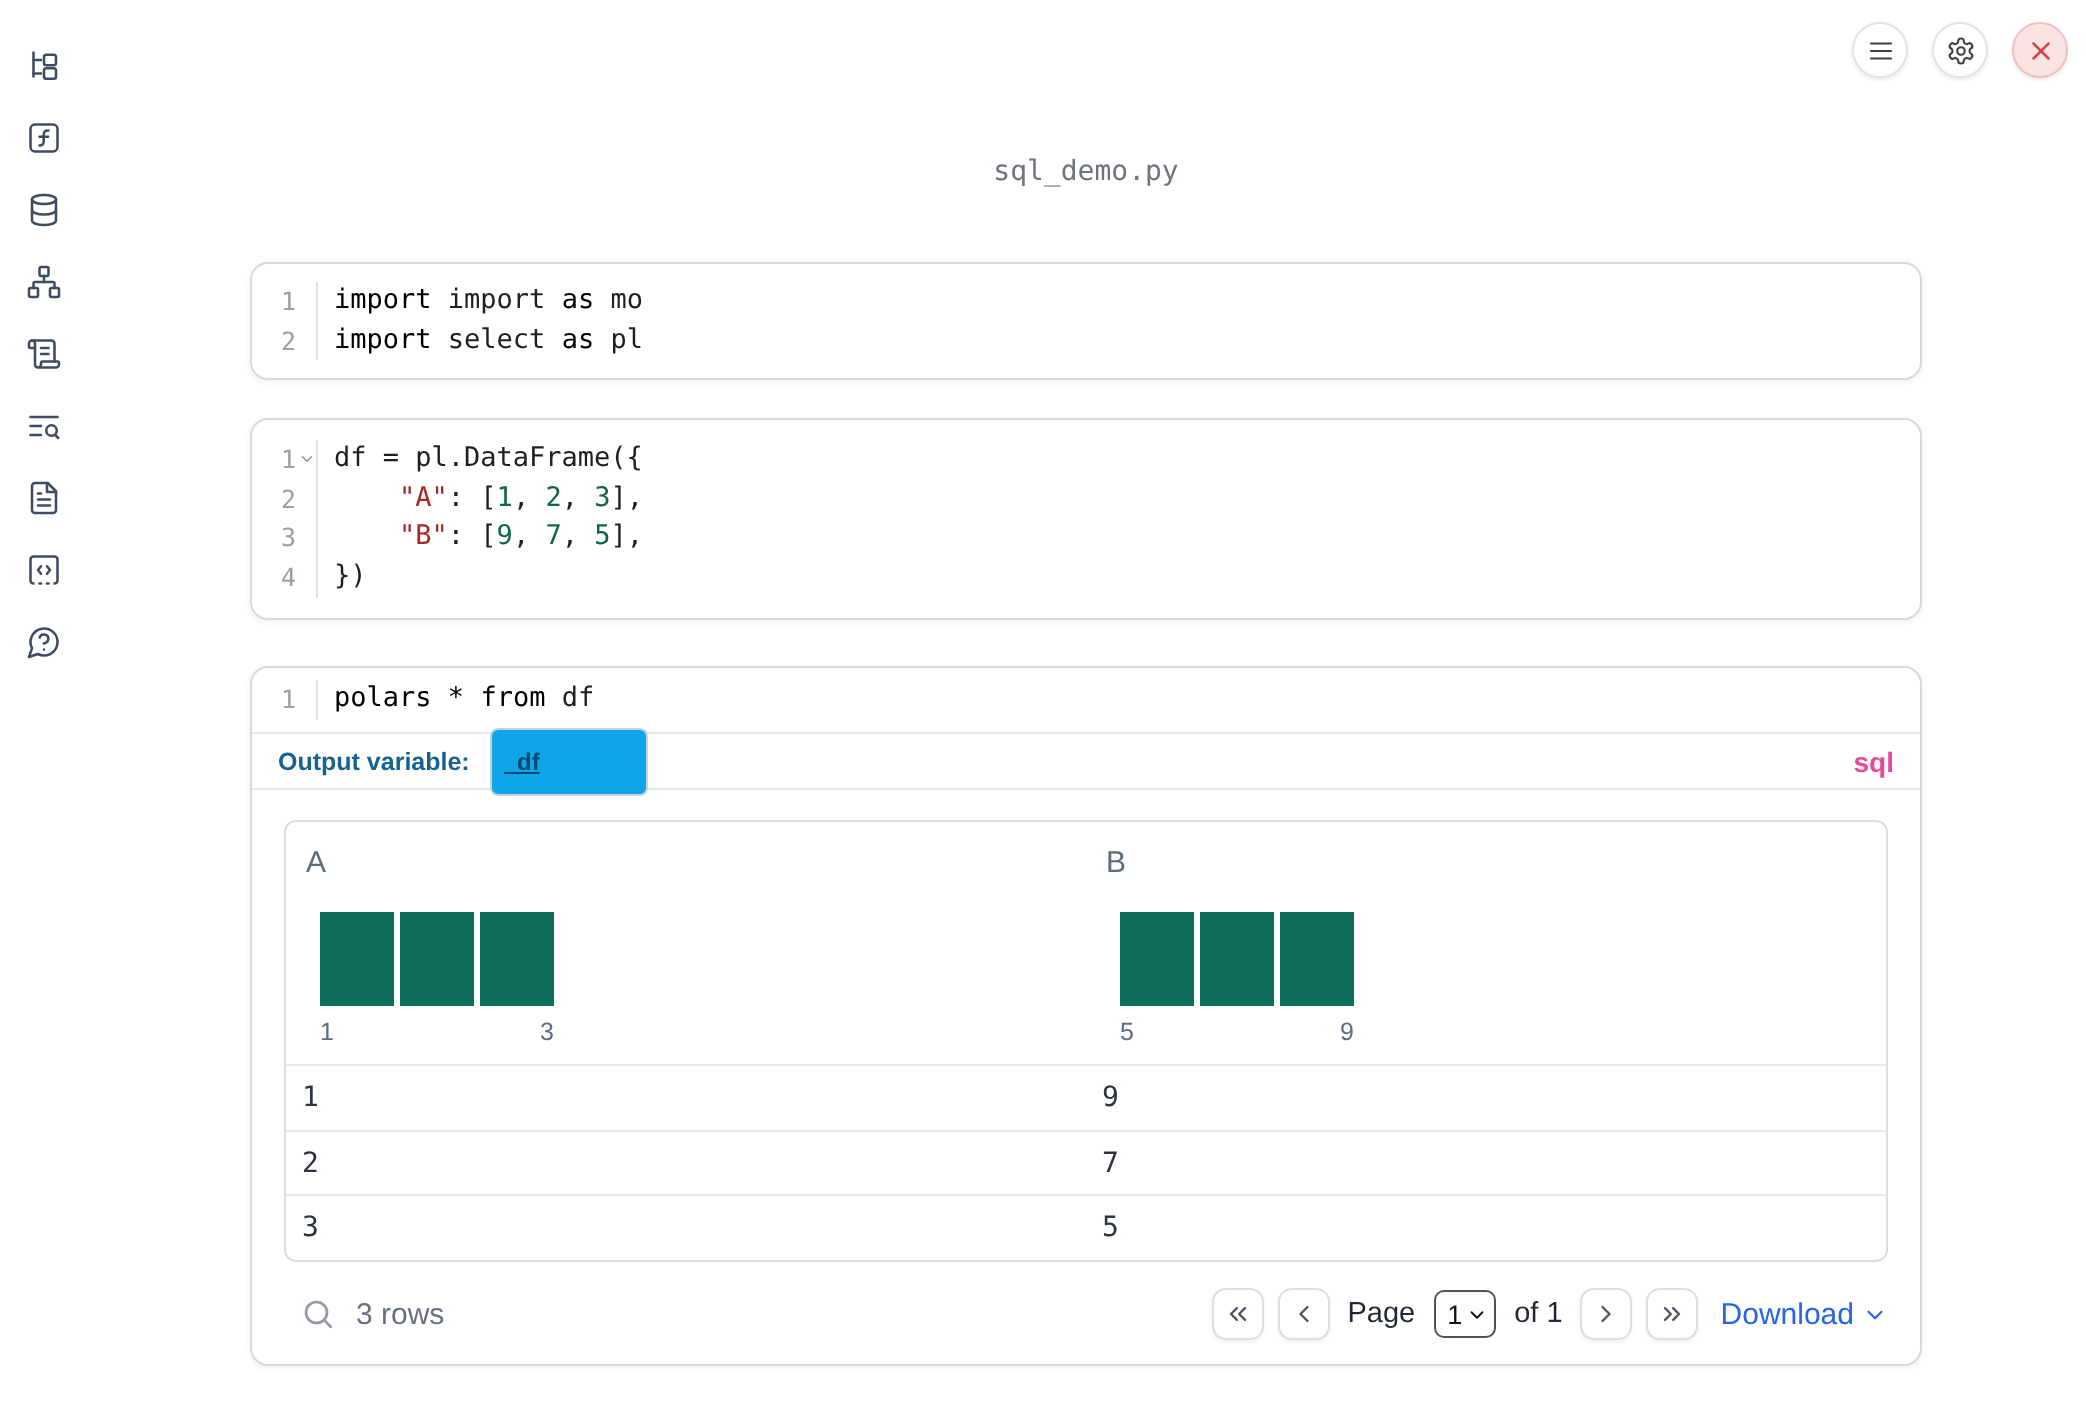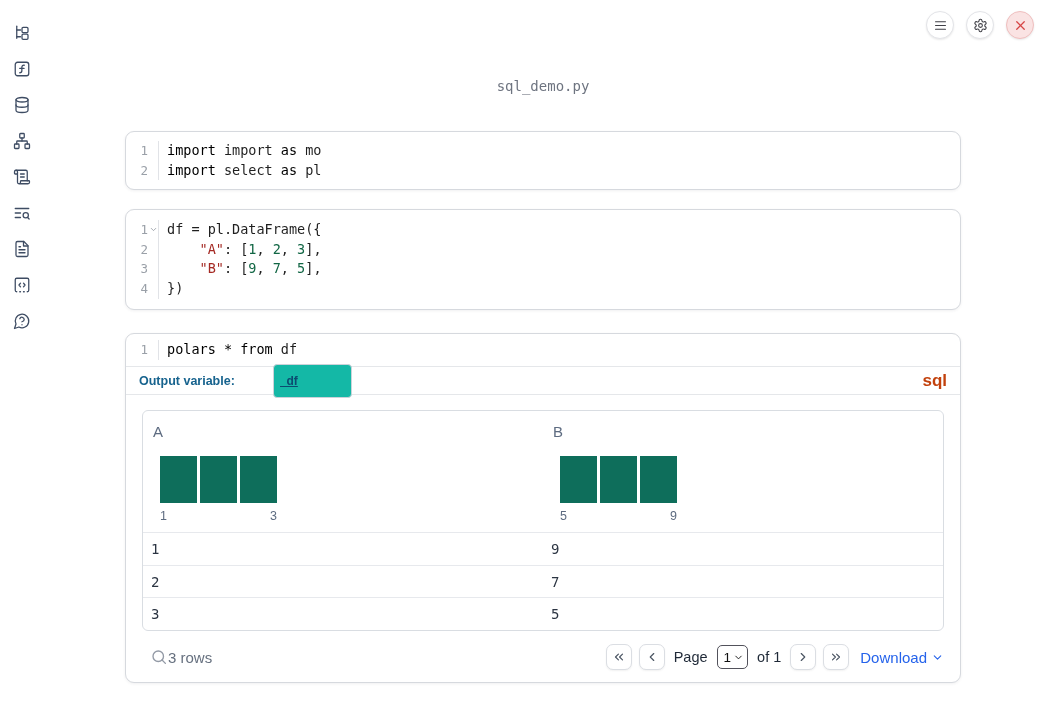--- a/index.html
+++ b/index.html
@@ -43,7 +43,7 @@
   
   #cell3 .editor { padding-top:6px; height:32px; }
   .ovstrip { height:29px; border-top:1px solid #e5e7ea; border-bottom:1px solid #e5e7ea;
-             display:flex; align-items:center; padding:0 13px;gap:28px; }
+             display:flex; align-items:center; padding:0 13px; }
   .ovlabel { font-size:12.5px; font-weight:bold; color:#17638e; }
   .ovinput { margin-left:10px; width:79px; height:34px; border:1px solid #ccd2d9; border-radius:4px;
              font-family:"Liberation Sans", sans-serif; font-size:12px; font-weight:bold; color:#0c4b70;

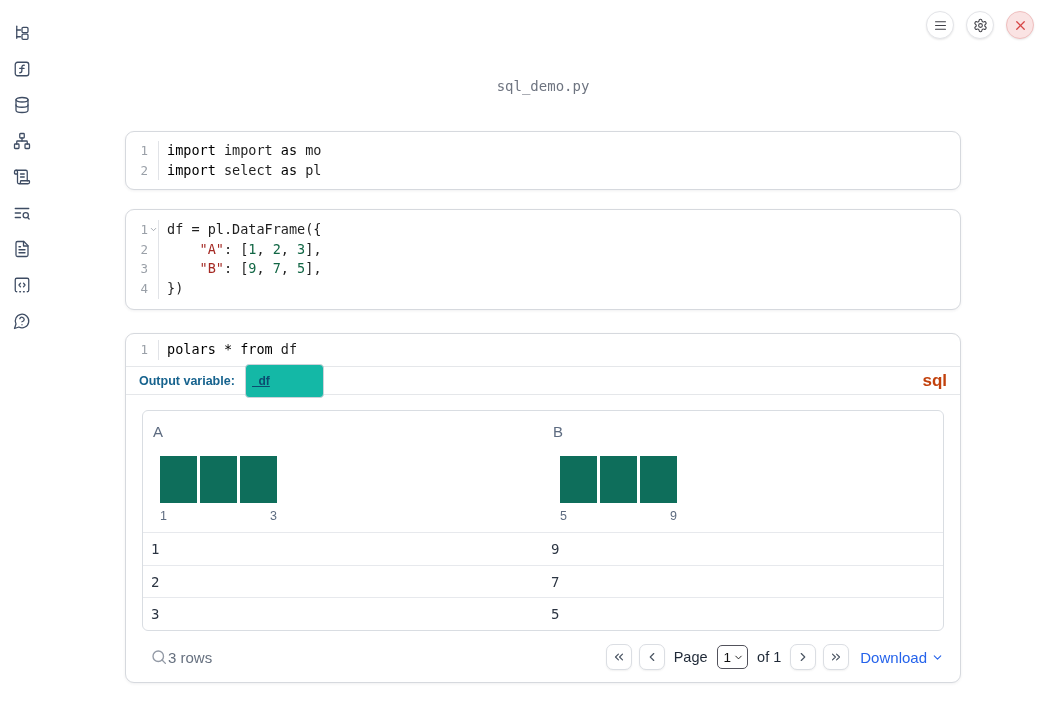--- a/index.html
+++ b/index.html
@@ -47,7 +47,7 @@
   .ovlabel { font-size:12.5px; font-weight:bold; color:#17638e; }
   .ovinput { margin-left:10px; width:79px; height:34px; border:1px solid #ccd2d9; border-radius:4px;
              font-family:"Liberation Sans", sans-serif; font-size:12px; font-weight:bold; color:#0c4b70;
-             padding:0 6px; background:#14b8a6; outline:none;text-decoration:underline; }
+             padding:0 6px; background:#0ea5e9; outline:none;text-decoration:underline; }
   .ovspacer { flex:1; }
   .langbadge { font-size:17px; font-weight:bold; color:#c2410c; }
 

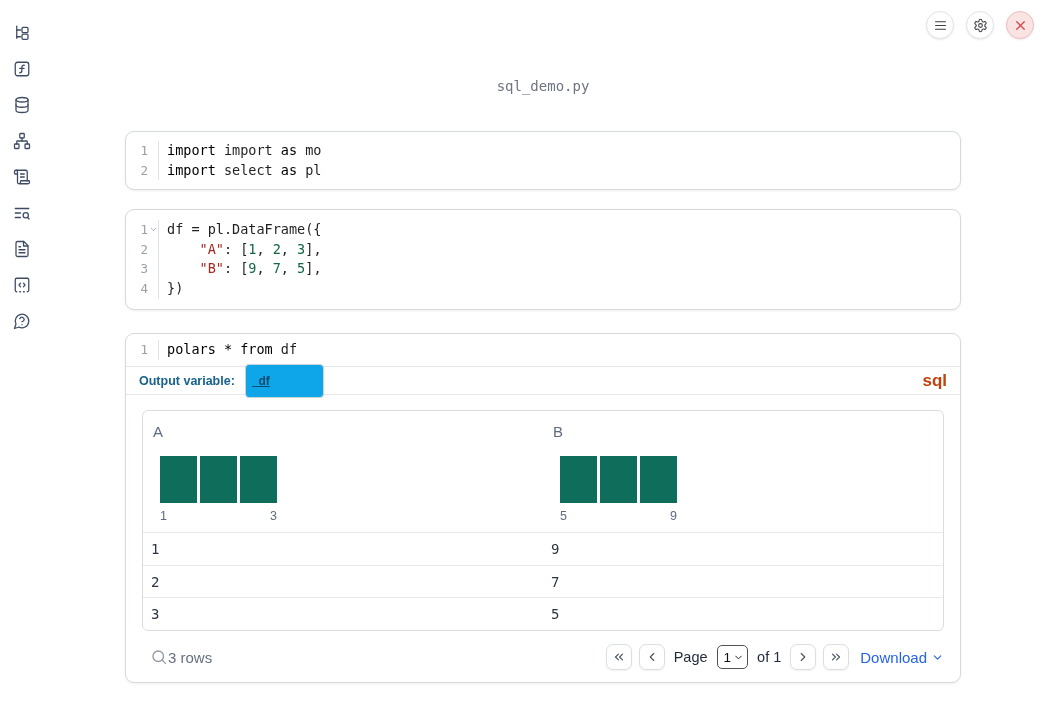--- a/index.html
+++ b/index.html
@@ -49,7 +49,7 @@
              font-family:"Liberation Sans", sans-serif; font-size:12px; font-weight:bold; color:#0c4b70;
              padding:0 6px; background:#0ea5e9; outline:none;text-decoration:underline; }
   .ovspacer { flex:1; }
-  .langbadge { font-size:17px; font-weight:bold; color:#c2410c; }
+  .langbadge { font-size:14px; font-weight:bold; color:#ec4899; }
 
   
   .output { padding:15px 16px 0; }

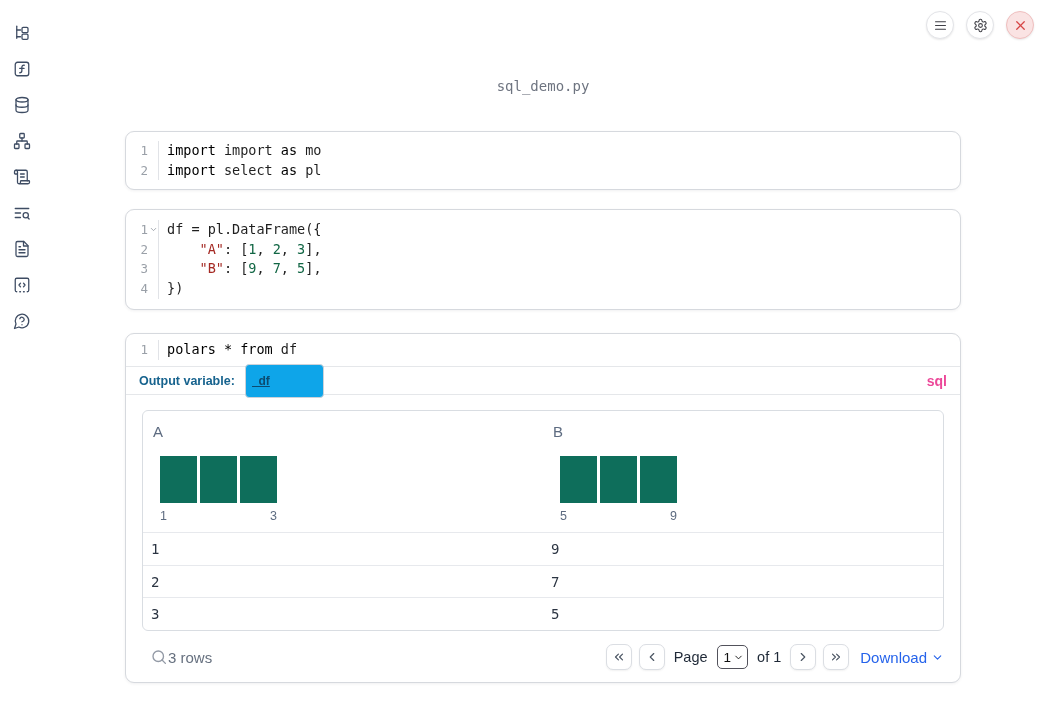--- a/index.html
+++ b/index.html
@@ -68,7 +68,7 @@
   .tfooter { display:flex; align-items:center; margin-top:12px; height:28px; padding:0 0 0 8px; }
   .search-ic { width:18px; height:18px; cursor:pointer; }
   .search-ic svg { width:18px; height:18px; stroke:#939aa6; stroke-width:1.8; fill:none; stroke-linecap:round; }
-  .rowcount { color:#66707f; font-size:15px; }
+  .rowcount { margin-left:10px; color:#66707f; font-size:15px; }
   .pager { margin-left:auto; display:flex; align-items:center; gap:7px; }
   .pbtn { width:26px; height:26px; border:1px solid #dbdee3; border-radius:7px; background:#fff;
           box-shadow:0 1px 2px rgba(0,0,0,.06); display:flex; align-items:center; justify-content:center; cursor:pointer; }

